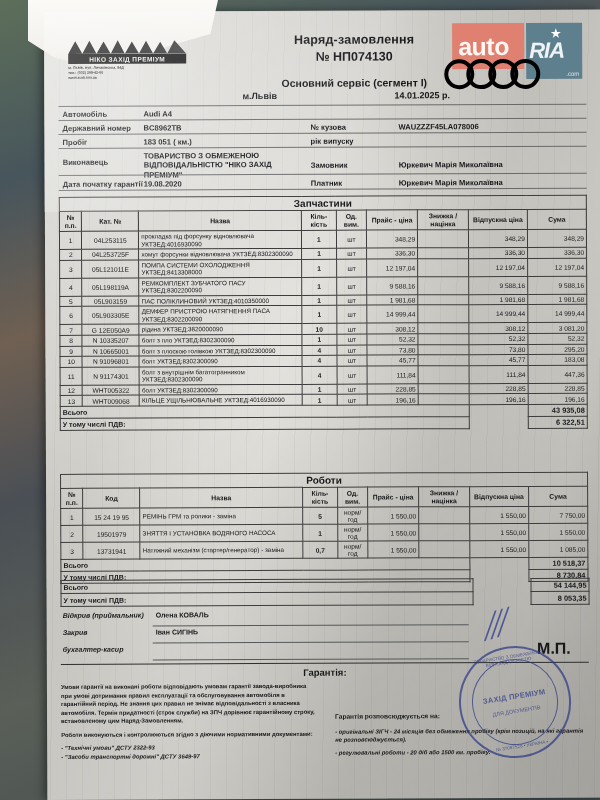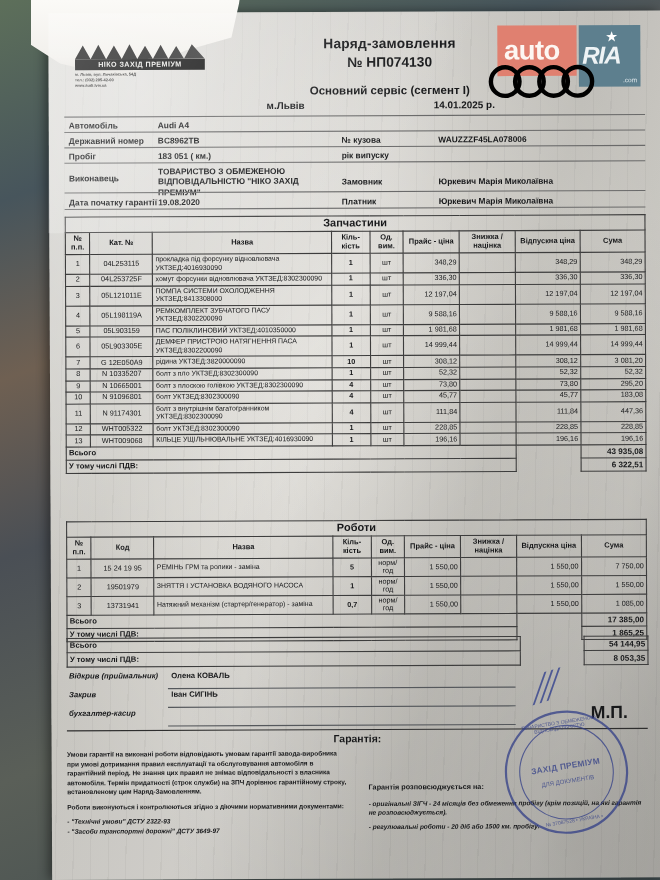--- a/index.html
+++ b/index.html
@@ -478,7 +478,7 @@
               <tr class="totrow">
             <td class="totlbl" colspan="7">Всього</td>
             <td style="border:none"></td>
-            <td class="totval">17 385,00</td>
+            <td class="totval">10 518,37</td>
           </tr>
           <tr class="totrow">
             <td class="totlbl" colspan="7">У тому числі ПДВ:</td>

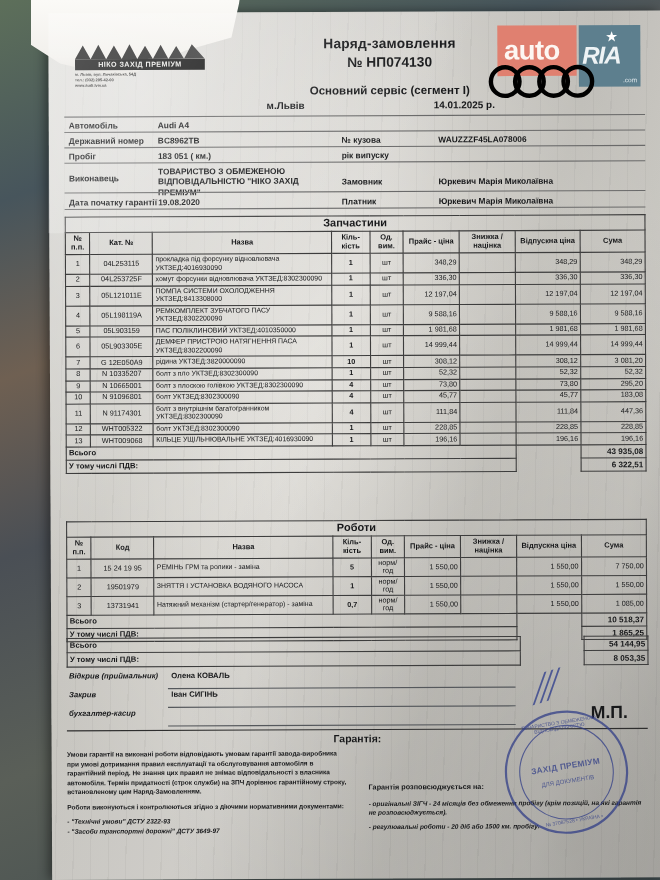--- a/index.html
+++ b/index.html
@@ -483,7 +483,7 @@
           <tr class="totrow">
             <td class="totlbl" colspan="7">У тому числі ПДВ:</td>
             <td style="border:none"></td>
-            <td class="totval">1 865,25</td>
+            <td class="totval">8 730,84</td>
           </tr>
         </tbody>
           </table>

